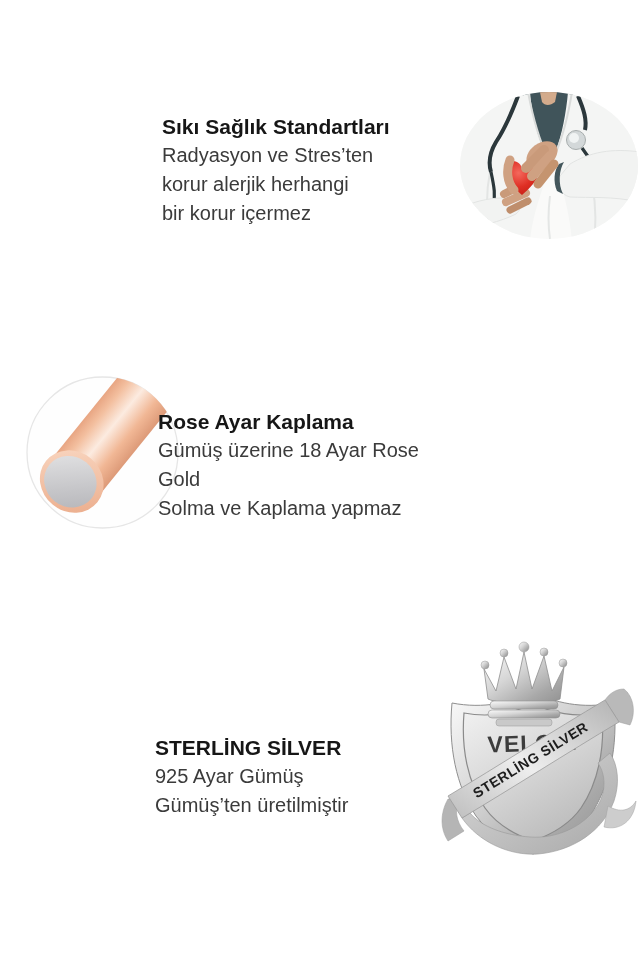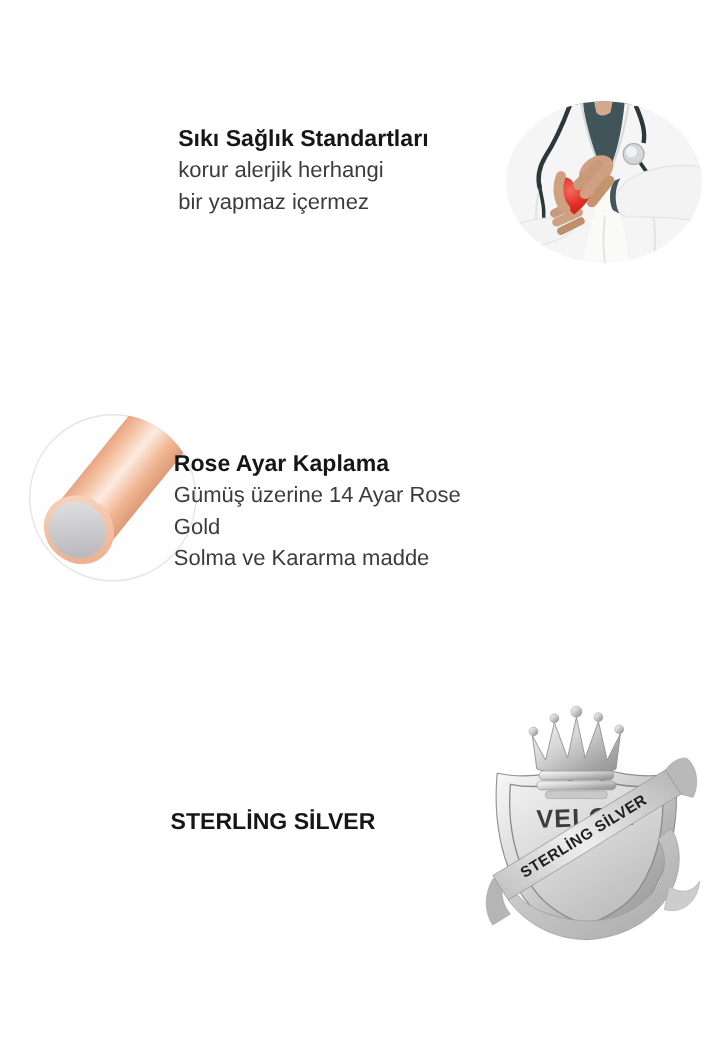--- a/index.html
+++ b/index.html
@@ -23,6 +23,7 @@
 
 <div id="health-text" class="feature-text">
   <div class="title">Sıkı Sağlık Standartları</div>
+  <div>Radyasyon ve Stres’ten</div>
   <div>korur alerjik herhangi</div>
   <div>bir yapmaz içermez</div>
 </div>

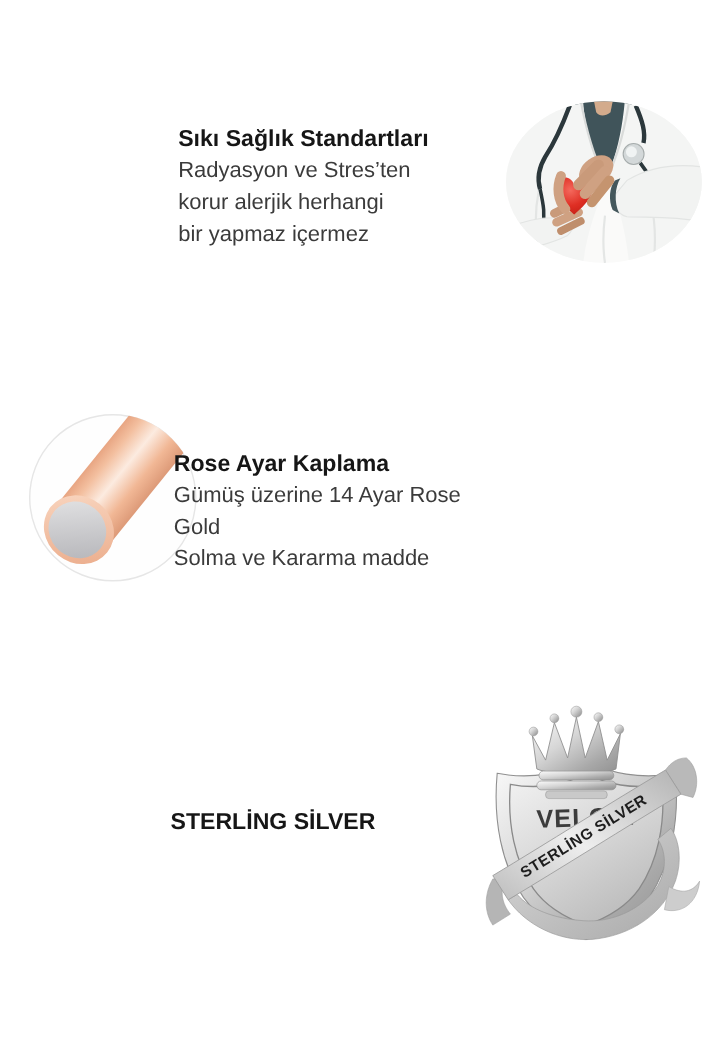--- a/index.html
+++ b/index.html
@@ -25,7 +25,7 @@
   <div class="title">Sıkı Sağlık Standartları</div>
   <div>Radyasyon ve Stres’ten</div>
   <div>korur alerjik herhangi</div>
-  <div>bir yapmaz içermez</div>
+  <div>bir korur içermez</div>
 </div>
 
 <div id="doctor-photo" class="photo">

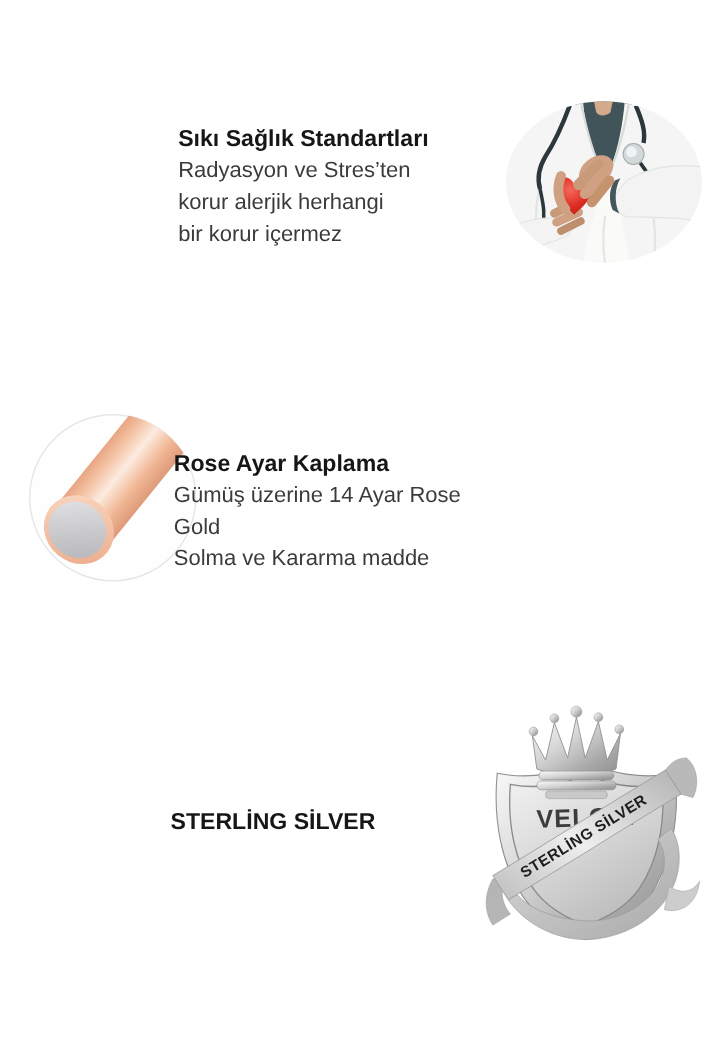--- a/index.html
+++ b/index.html
@@ -117,7 +117,7 @@
 
 <div id="rosegold-text" class="feature-text">
   <div class="title">Rose Ayar Kaplama</div>
-  <div>Gümüş üzerine 14 Ayar Rose Gold</div>
+  <div>Gümüş üzerine 18 Ayar Rose Gold</div>
   <div>Solma ve Kararma madde</div>
 </div>
 

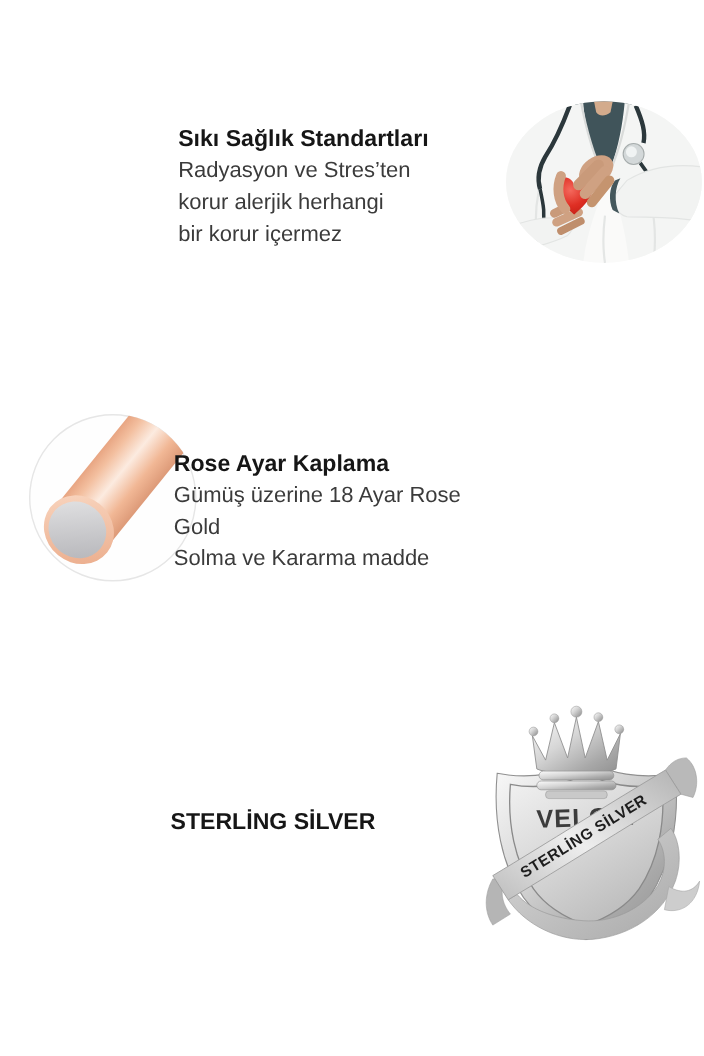--- a/index.html
+++ b/index.html
@@ -118,7 +118,7 @@
 <div id="rosegold-text" class="feature-text">
   <div class="title">Rose Ayar Kaplama</div>
   <div>Gümüş üzerine 18 Ayar Rose Gold</div>
-  <div>Solma ve Kararma madde</div>
+  <div>Solma ve Kaplama yapmaz</div>
 </div>
 
 <div id="sterling-text" class="feature-text">

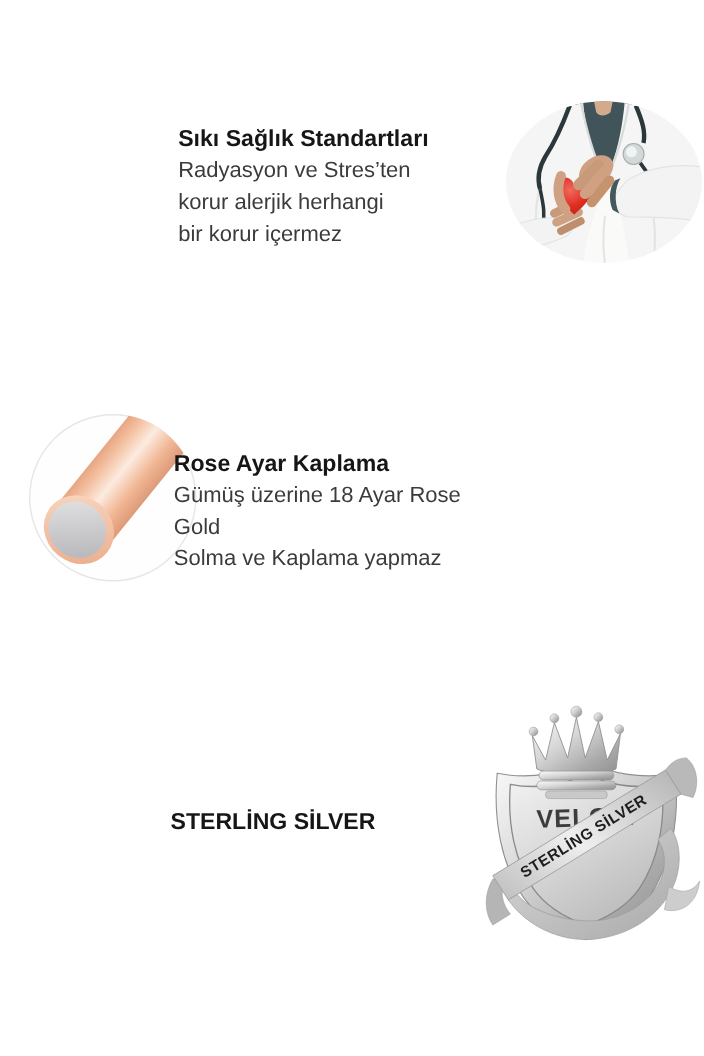--- a/index.html
+++ b/index.html
@@ -123,6 +123,7 @@
 
 <div id="sterling-text" class="feature-text">
   <div class="title">STERLİNG SİLVER</div>
+  <div>925 Ayar Gümüş</div>
 </div>
 
 <div id="silver-badge" class="photo">

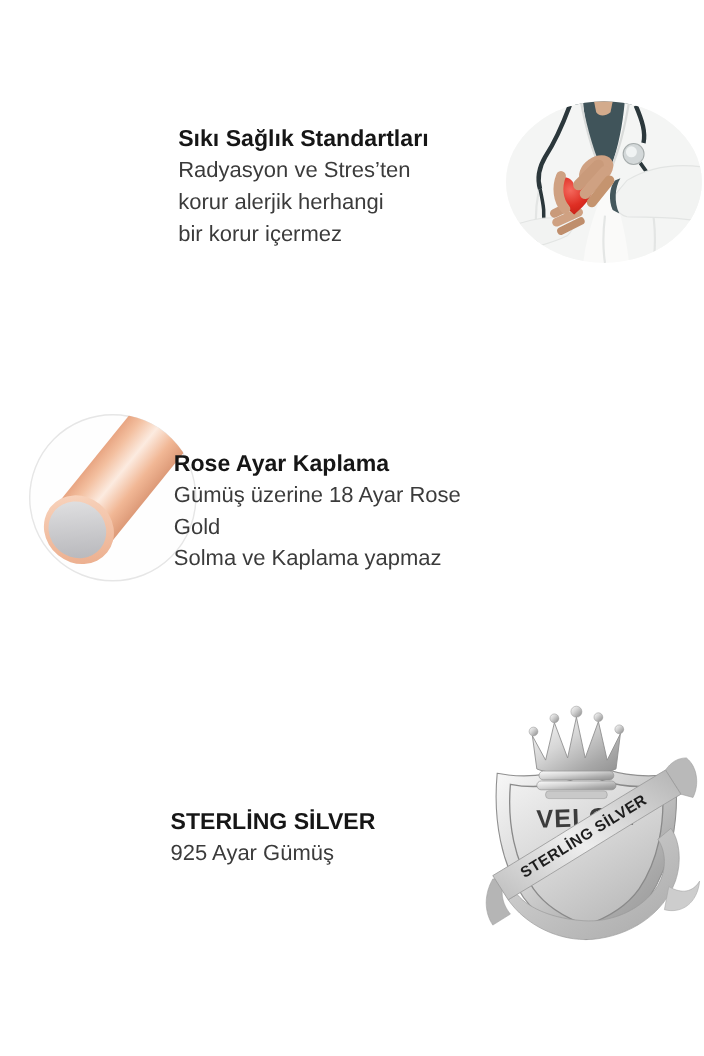--- a/index.html
+++ b/index.html
@@ -124,6 +124,7 @@
 <div id="sterling-text" class="feature-text">
   <div class="title">STERLİNG SİLVER</div>
   <div>925 Ayar Gümüş</div>
+  <div>Gümüş’ten üretilmiştir</div>
 </div>
 
 <div id="silver-badge" class="photo">

